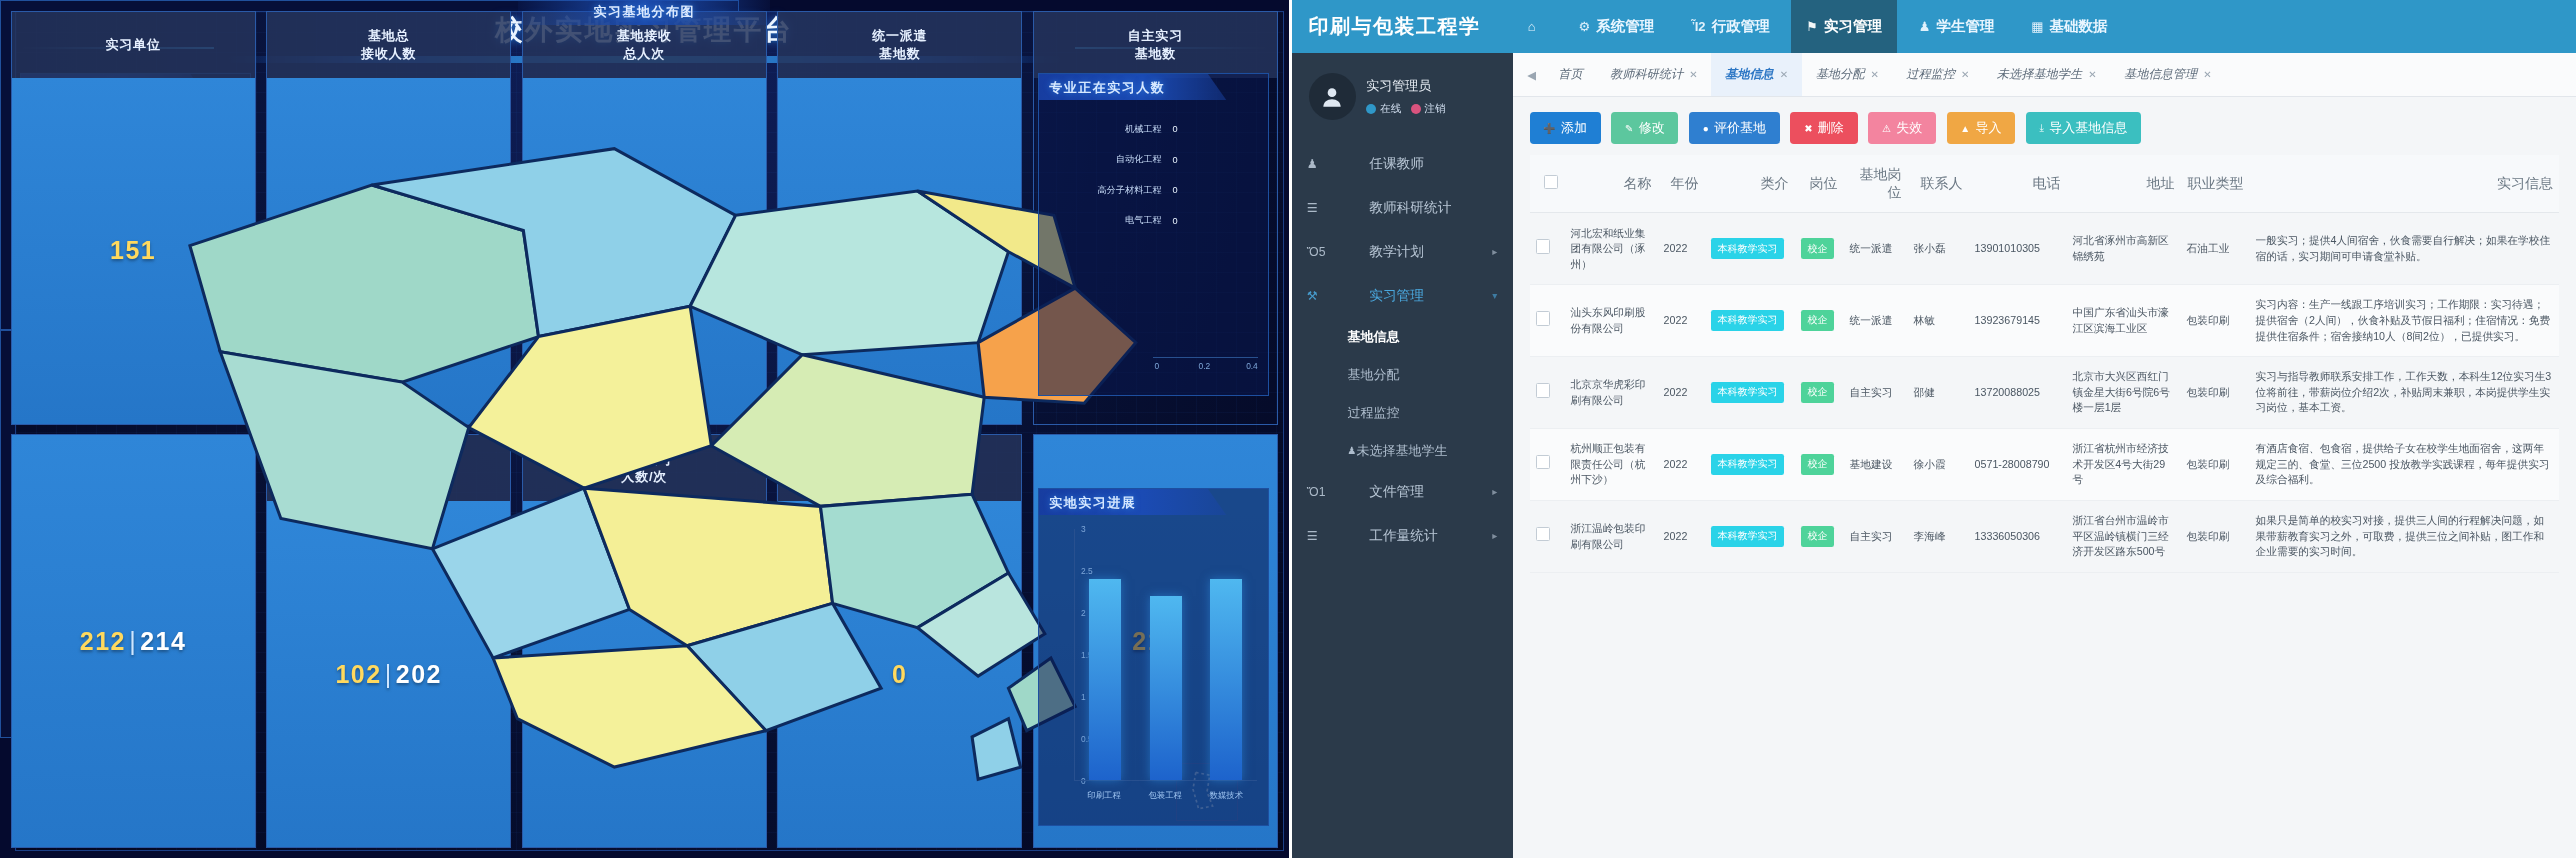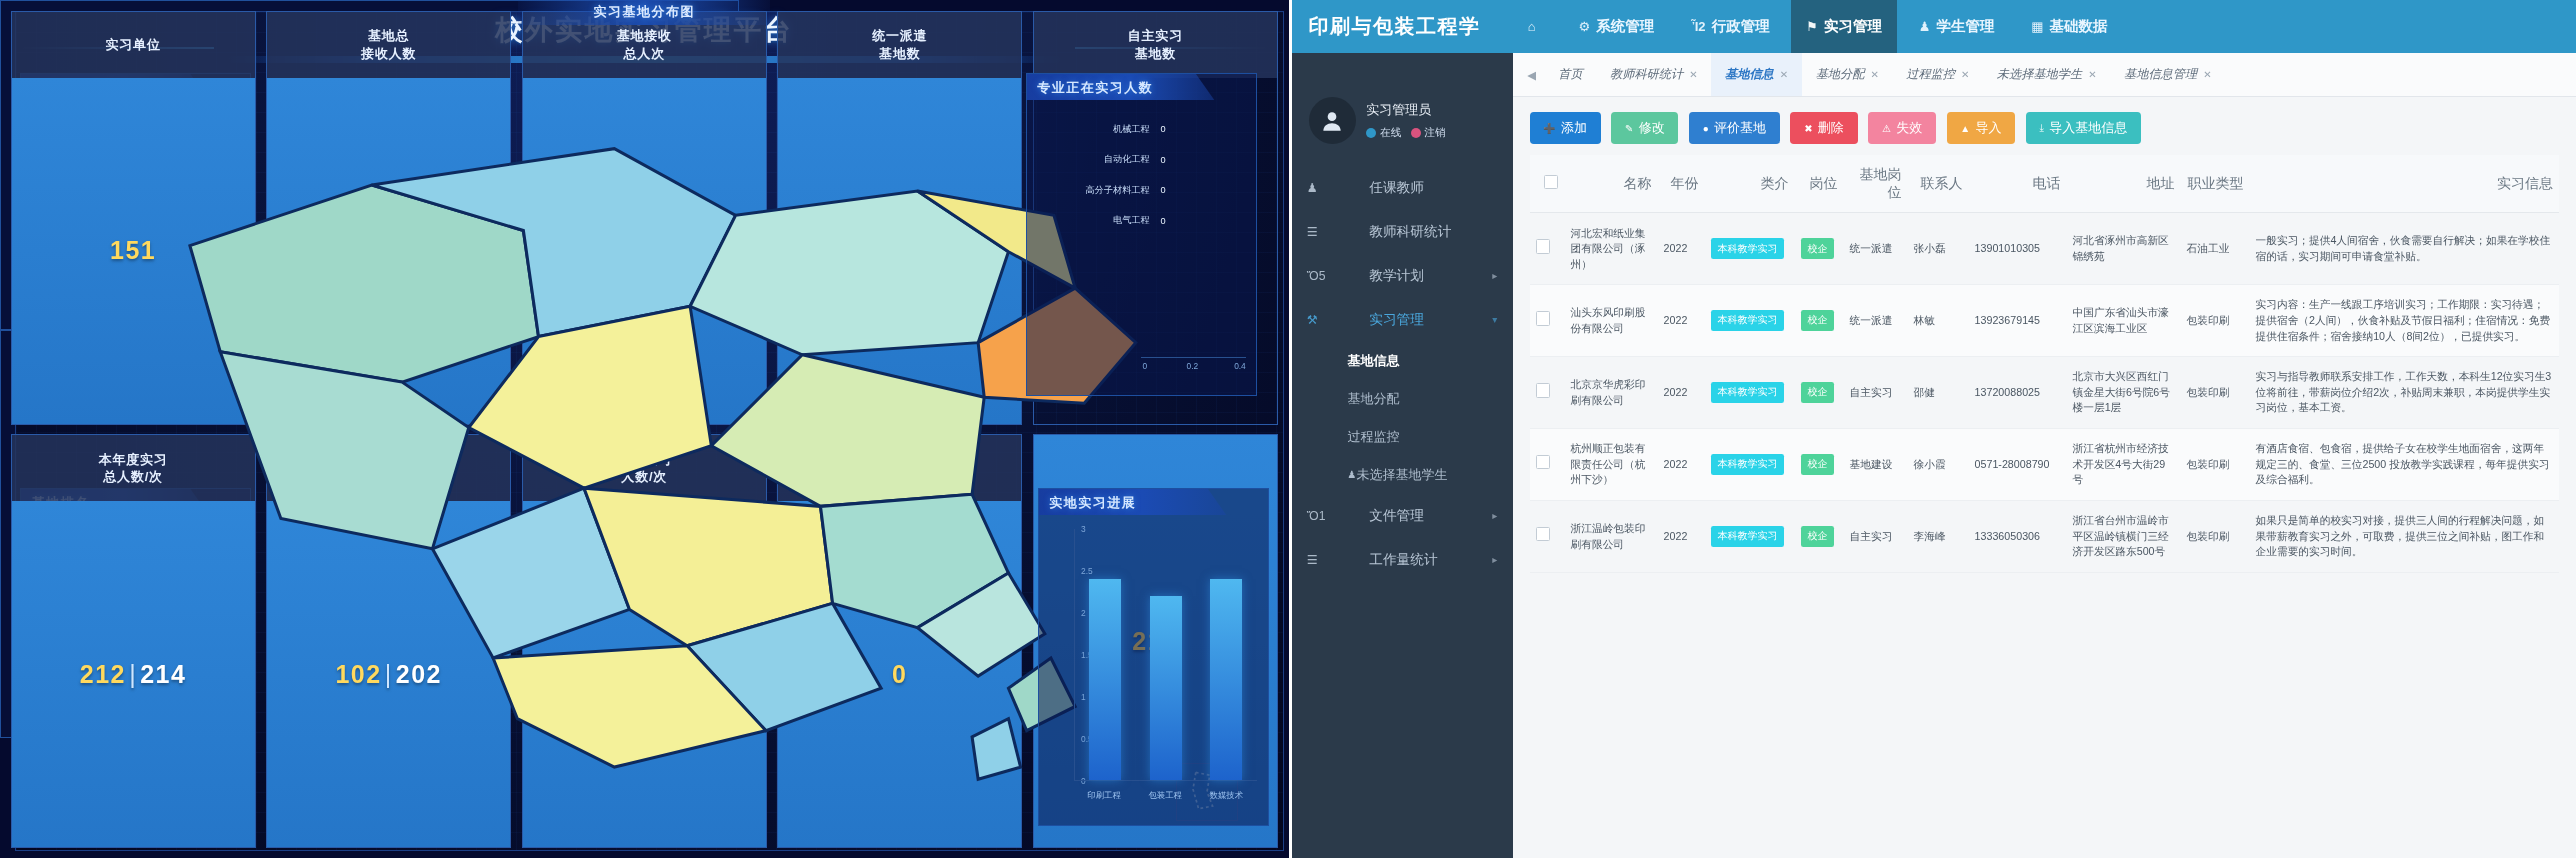--- a/index.html
+++ b/index.html
@@ -85,7 +85,7 @@
   .map-legend{position:absolute;right:43px;bottom:30.5px;width:60px;height:56px;border:0.8px solid #3a74c4;}
 
   
-  #p-right1{right:32px;top:73px;width:229px;height:321px;}
+  #p-right1{right:20px;top:73px;width:229px;height:321px;}
   .prog-list{position:absolute;left:9.2px;right:9.2px;top:40px;bottom:38px;}
   .prog-row{display:flex;align-items:center;height:30.5px;font-size:9.2px;color:#c8dcf8;}
   .prog-row .lb{width:114px;text-align:right;padding-right:10.7px;white-space:nowrap;overflow:hidden;text-overflow:ellipsis;}

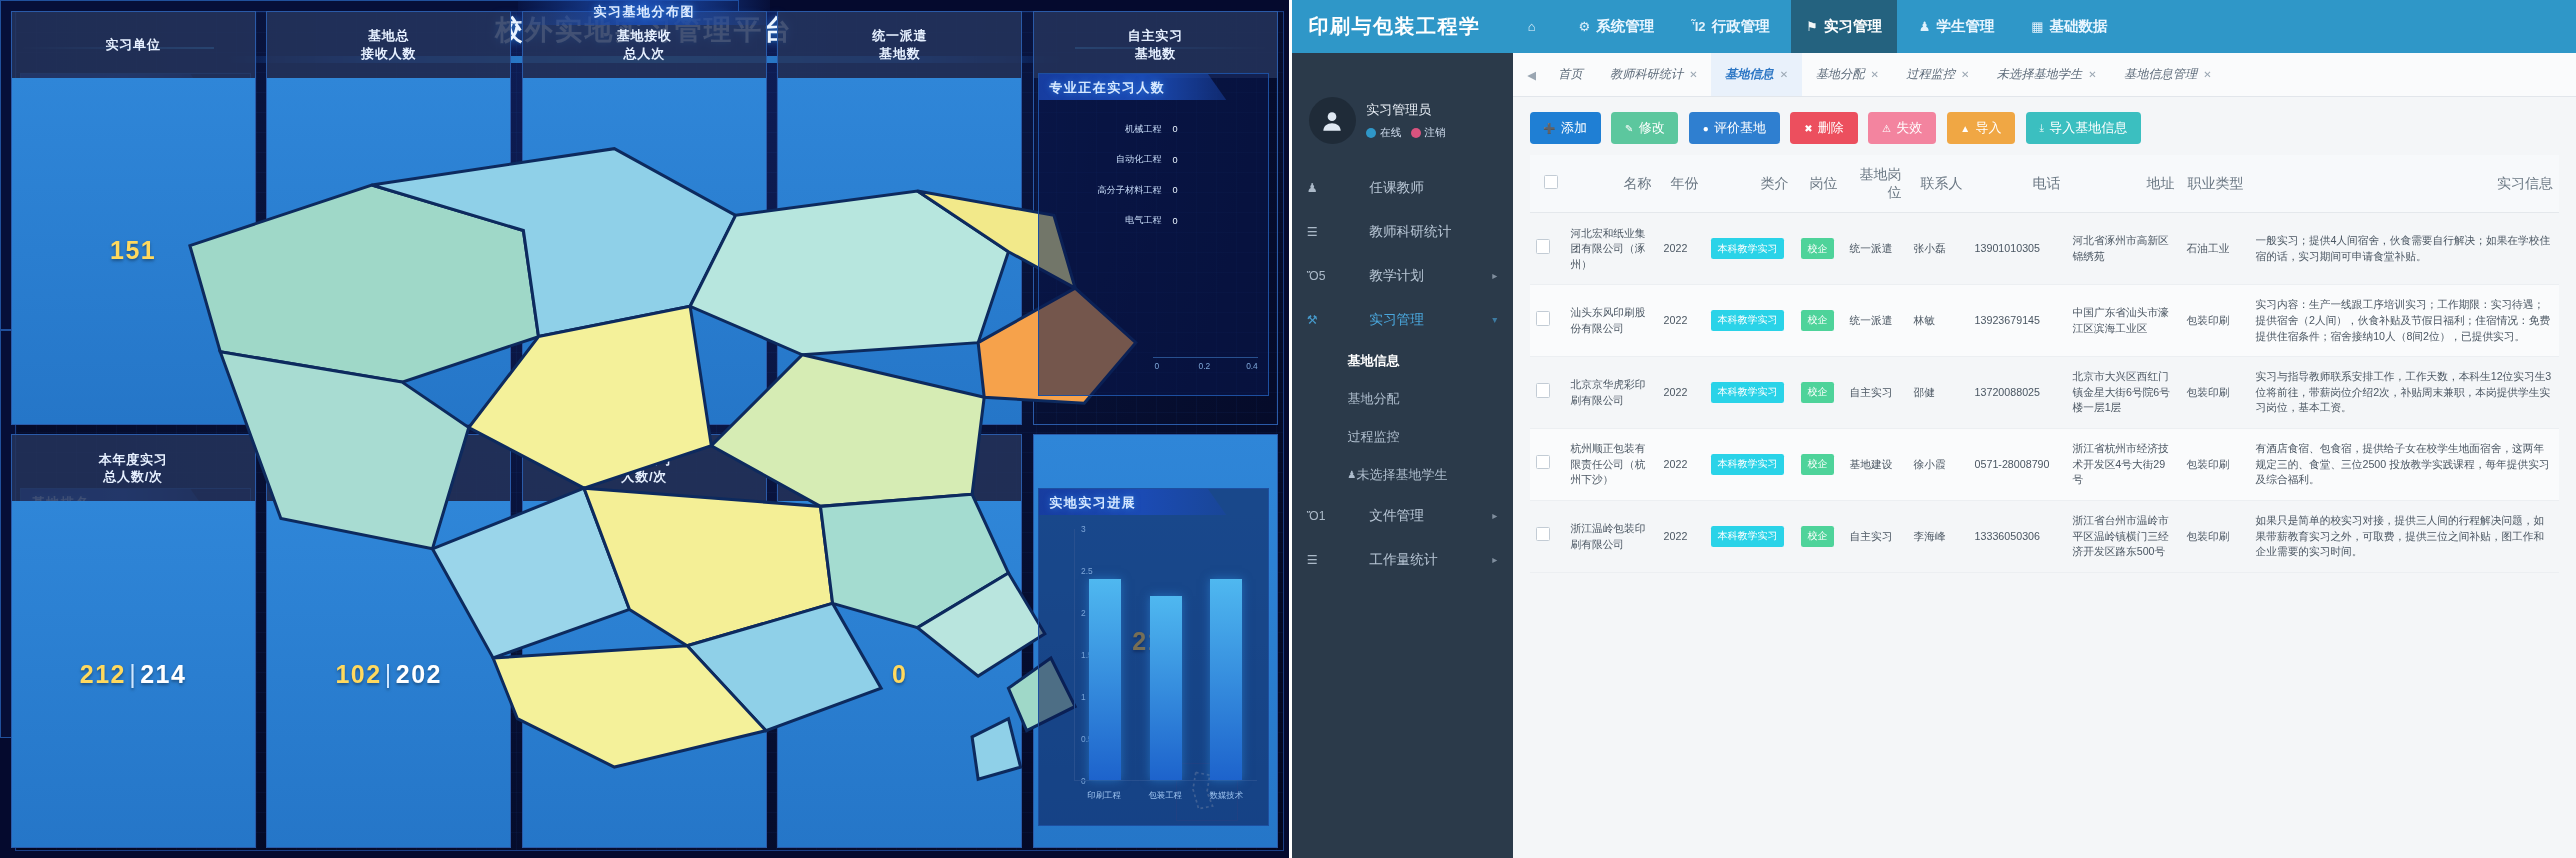--- a/index.html
+++ b/index.html
@@ -115,7 +115,7 @@
 
   .app-body{display:flex;height:805px;}
   .side{width:221px;flex:0 0 221px;background:#2b3a4a;color:#c6d2de;box-sizing:border-box;}
-  .user{display:flex;align-items:center;gap:10.7px;padding:20px 13.7px 17px 17px;margin-top:24px;}
+  .user{display:flex;align-items:center;gap:10.7px;padding:20px 13.7px 17px 17px;}
   .avatar{width:47px;height:47px;border-radius:50%;background:#1f2b38;display:flex;align-items:center;
       justify-content:center;flex:0 0 47px;}
   .avatar svg{width:26px;height:26px;fill:#dfe8f2;}

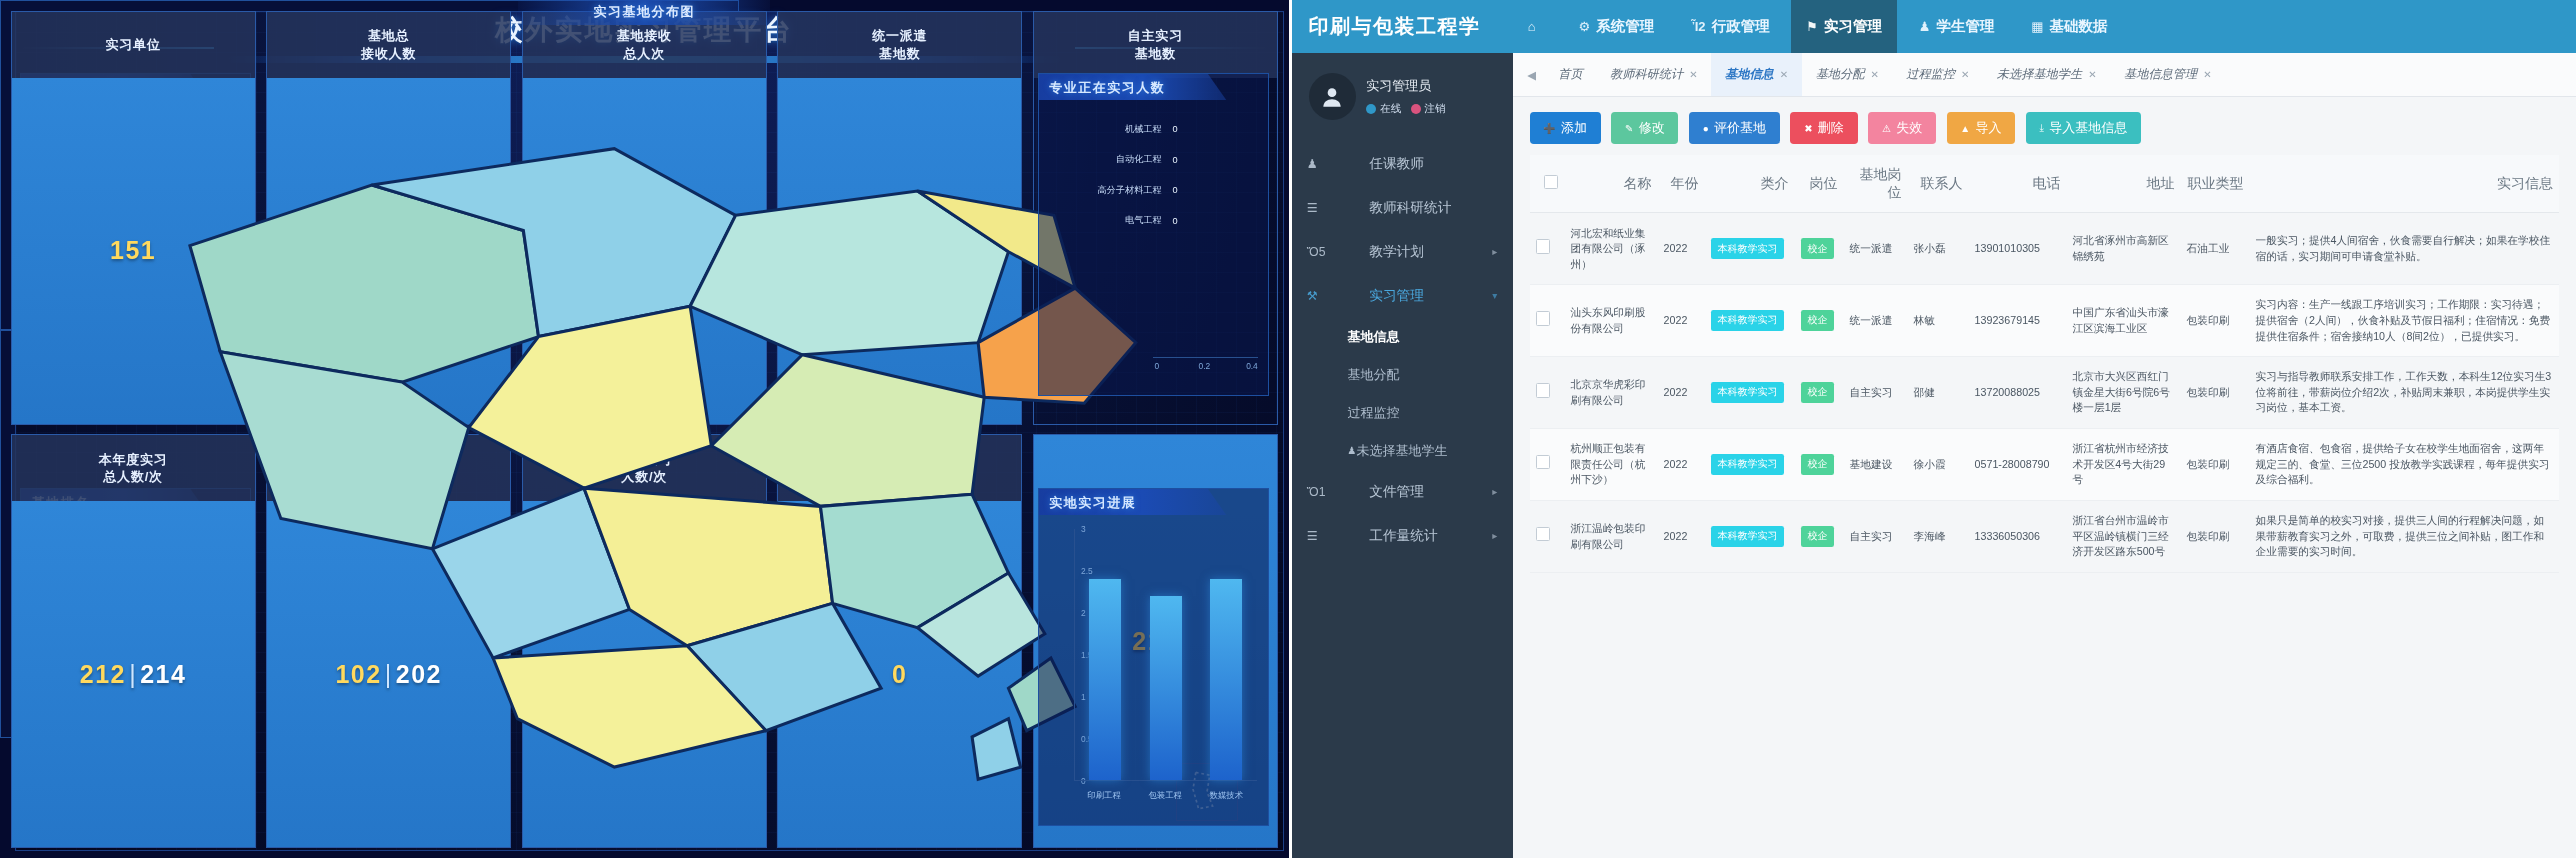--- a/index.html
+++ b/index.html
@@ -283,7 +283,6 @@
             <div class="kpi-lab">自主实习<br>基地数</div>
           </div>
           <div class="kpi">
-            <div class="kpi-lab">本年度实习<br>总人数/次</div>
             <div class="kpi-val">
               <span>212</span>
               <span class="sep">|</span>

